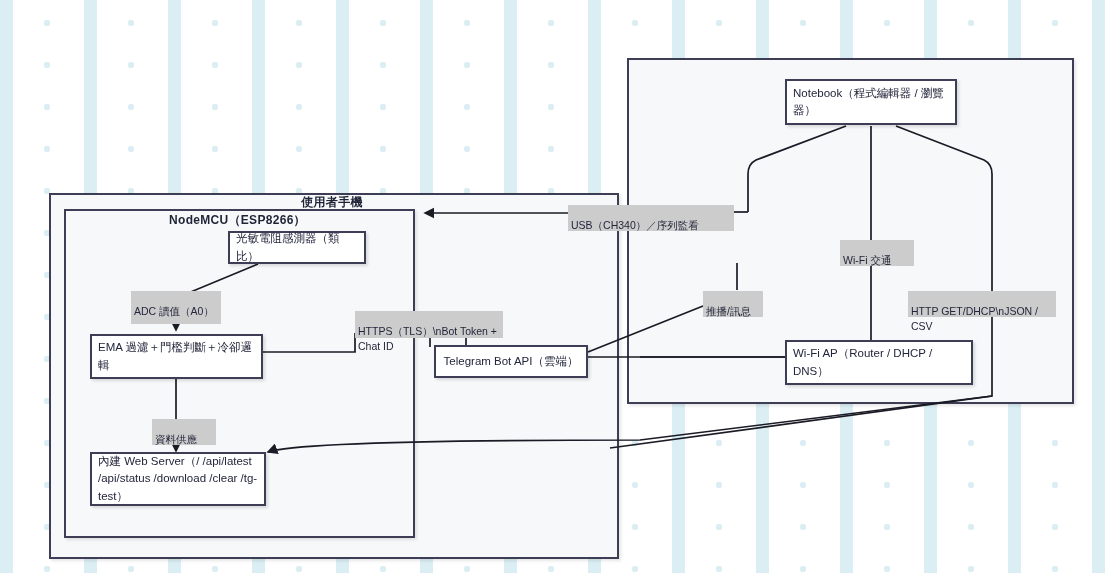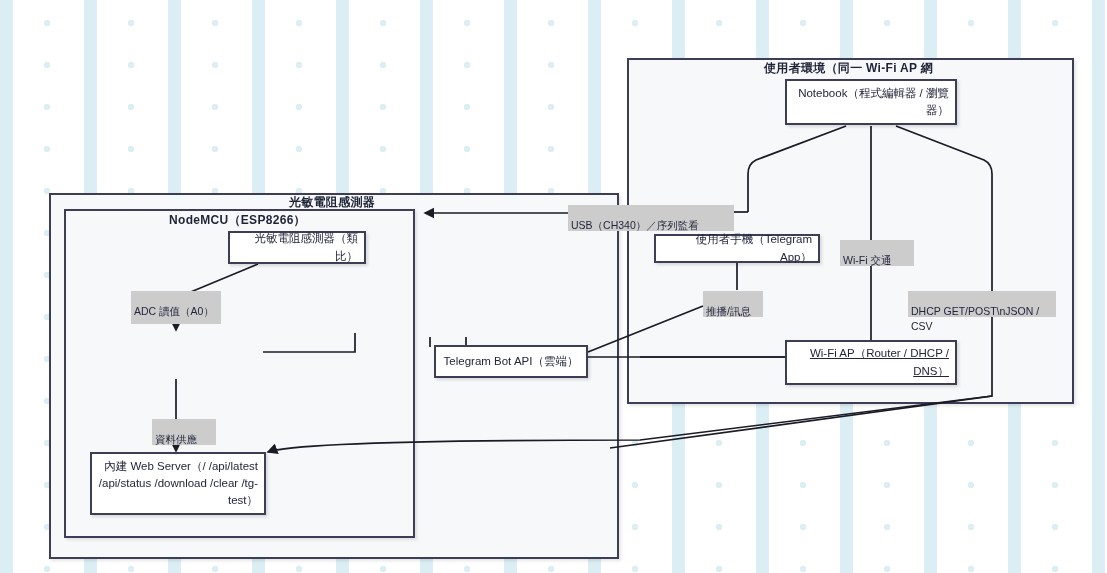--- a/index.html
+++ b/index.html
@@ -108,7 +108,6 @@
   <div class="container-title" style="left:64px; top:212px; width:347px;">NodeMCU（ESP8266）</div>
 
   <div class="container-box" style="left:627px; top:58px; width:443px; height:342px;"></div>
-  <div class="container-title" style="left:627px; top:60px; width:443px;">使用者環境（同一 Wi-Fi AP 網</div>
 
   <svg class="wires" viewBox="0 0 1107 573">
     <defs>

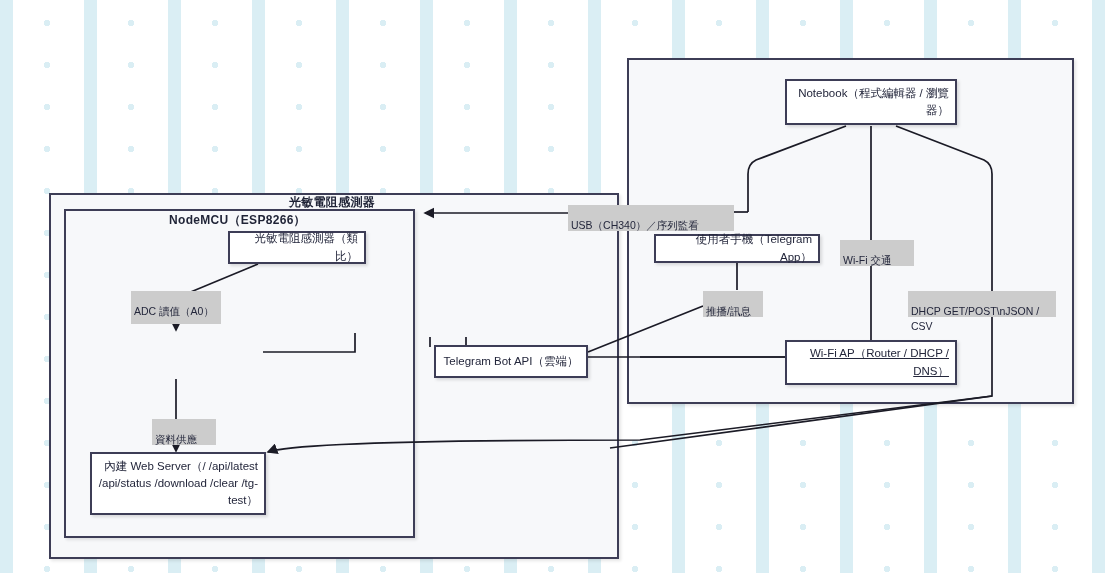--- a/index.html
+++ b/index.html
@@ -76,7 +76,7 @@
     display: flex;
     align-items: center;
     justify-content: center;
-    text-align: right;
+    text-align: left;
     font-size: 11.5px;
     color: #23263b;
     line-height: 1.5;

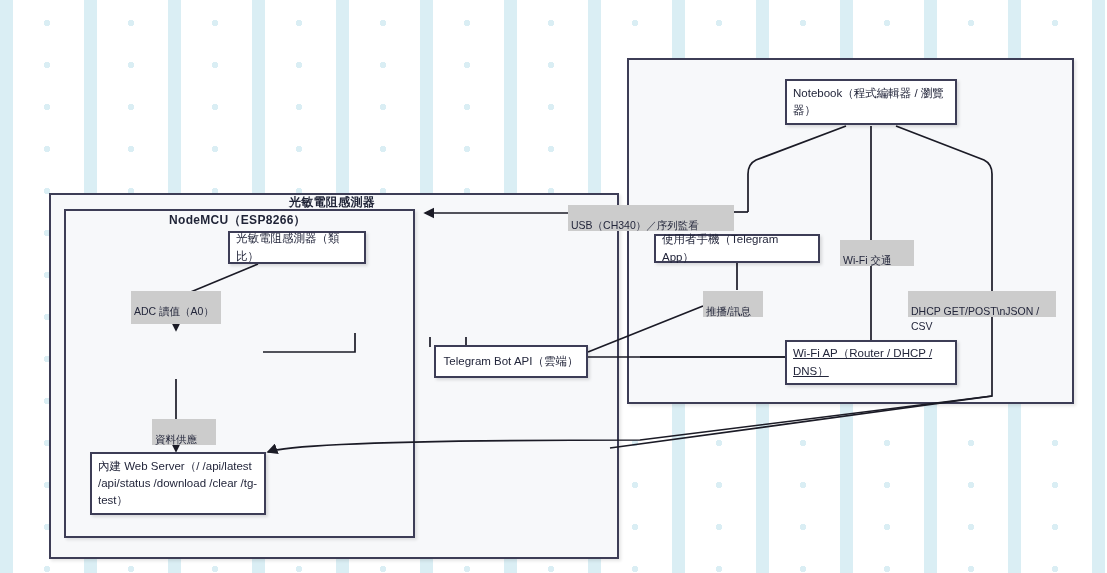--- a/index.html
+++ b/index.html
@@ -102,7 +102,7 @@
   <div id="plus-layer"></div>
 
   <div class="container-box" style="left:49px; top:193px; width:566px; height:362px;"></div>
-  <div class="container-title" style="left:49px; top:194px; width:566px;">光敏電阻感測器</div>
+  <div class="container-title" style="left:49px; top:194px; width:566px;">使用者手機</div>
 
   <div class="container-box" style="left:64px; top:209px; width:347px; height:325px;"></div>
   <div class="container-title" style="left:64px; top:212px; width:347px;">NodeMCU（ESP8266）</div>

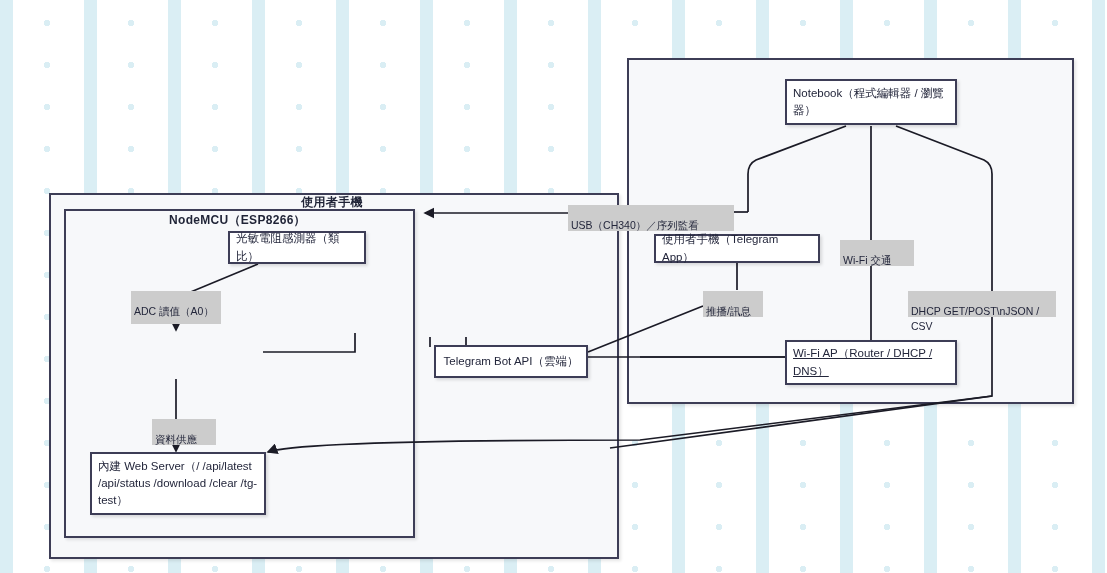--- a/index.html
+++ b/index.html
@@ -162,9 +162,6 @@
     <span>Notebook（程式編輯器 / 瀏覽器）</span>
   </div>
 
-  <div class="node-box" style="left:654px; top:234px; width:166px; height:29px;">
-    <span>使用者手機（Telegram App）</span>
-  </div>
 
   <div class="node-box" style="left:785px; top:340px; width:172px; height:45px;text-decoration:underline;">
     <span>Wi-Fi AP（Router / DHCP / DNS）</span>

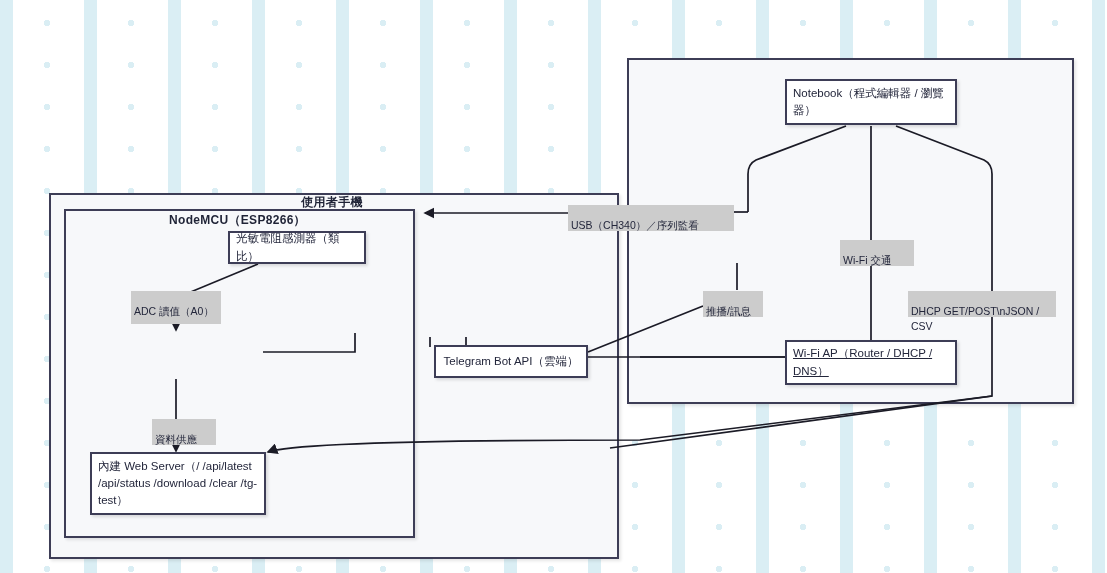--- a/index.html
+++ b/index.html
@@ -178,7 +178,7 @@
 
   <div class="edge-label" style="left:840px; top:240px; width:74px; height:15px;">Wi-Fi 交通</div>
 
-  <div class="edge-label" style="left:908px; top:291px; width:148px; height:15px;">DHCP GET/POST\nJSON / CSV</div>
+  <div class="edge-label" style="left:908px; top:291px; width:148px; height:15px;">HTTP GET/DHCP\nJSON / CSV</div>
 </div>
 
 </body></html>

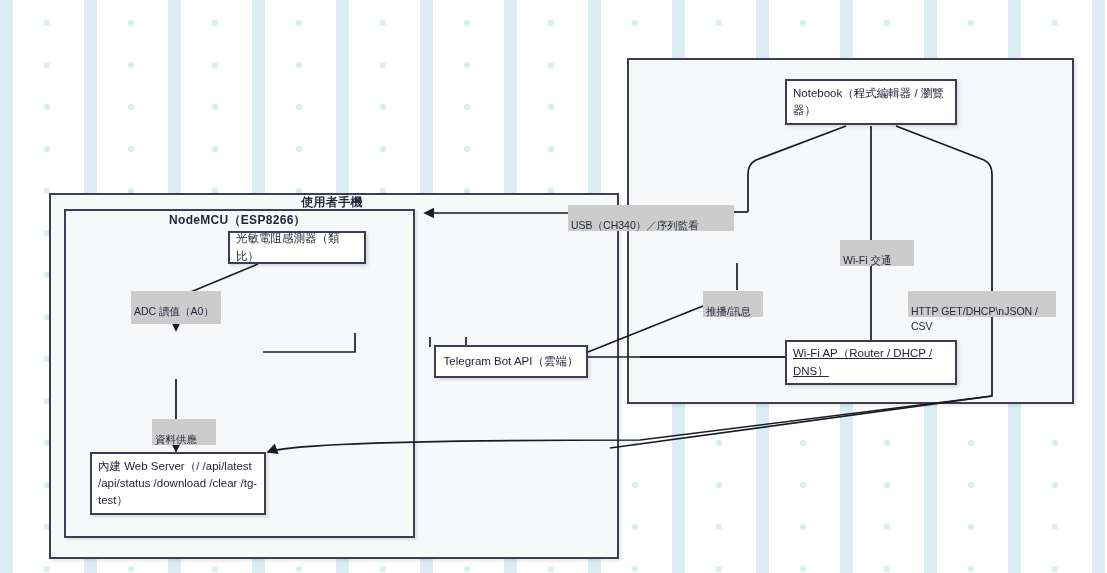--- a/index.html
+++ b/index.html
@@ -171,6 +171,7 @@
 
   <div class="edge-label" style="left:152px; top:419px; width:64px; height:15px;">資料供應</div>
 
+  <div class="edge-label" style="left:355px; top:311px; width:148px; height:27px;">HTTPS（TLS）\nBot Token + Chat ID</div>
 
   <div class="edge-label" style="left:568px; top:205px; width:166px; height:16px;">USB（CH340）／序列監看</div>
 

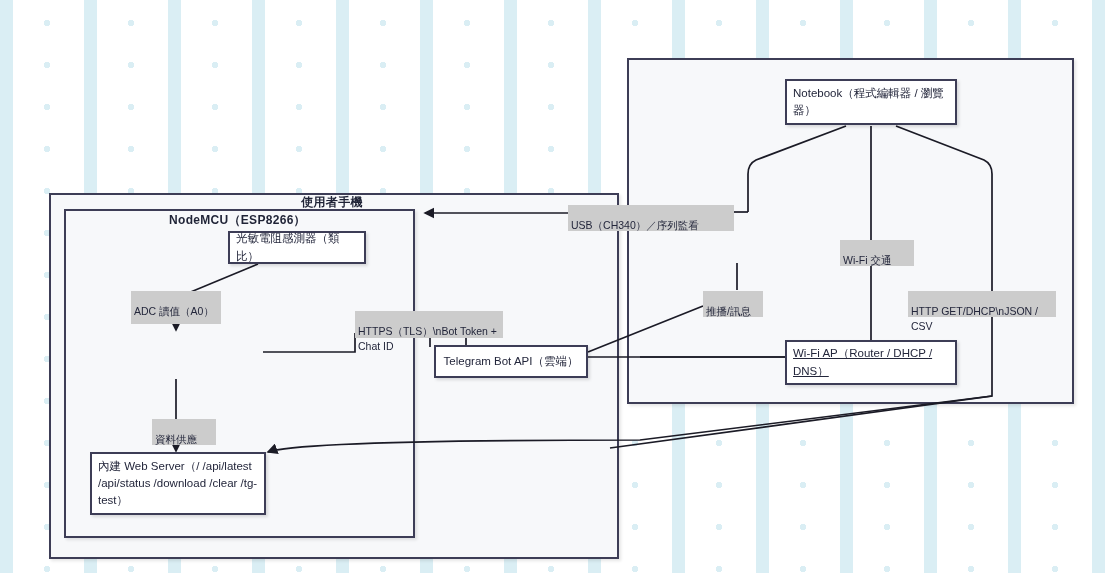--- a/index.html
+++ b/index.html
@@ -149,6 +149,9 @@
     <span>光敏電阻感測器（類比）</span>
   </div>
 
+  <div class="node-box" style="left:90px; top:334px; width:173px; height:45px;">
+    <span>EMA 過濾＋門檻判斷＋冷卻邏輯</span>
+  </div>
 
   <div class="node-box" style="left:90px; top:452px; width:176px; height:63px;">
     <span>內建 Web Server（/ /api/latest /api/status /download /clear /tg-test）</span>

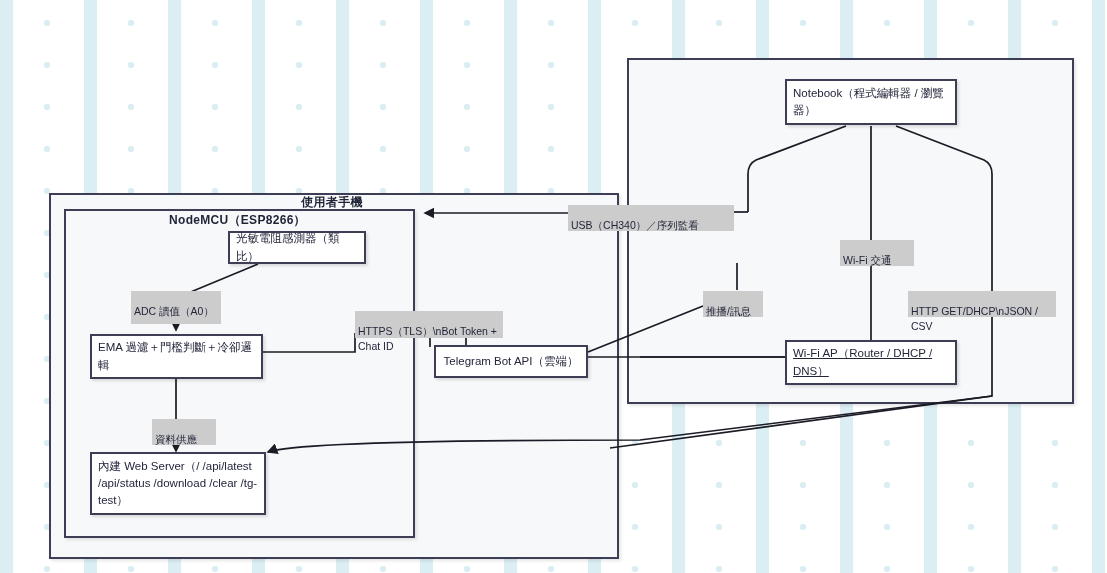--- a/index.html
+++ b/index.html
@@ -166,7 +166,7 @@
   </div>
 
 
-  <div class="node-box" style="left:785px; top:340px; width:172px; height:45px;text-decoration:underline;">
+  <div class="node-box" style="left:785px; top:340px; width:188px; height:45px;">
     <span>Wi-Fi AP（Router / DHCP / DNS）</span>
   </div>
 

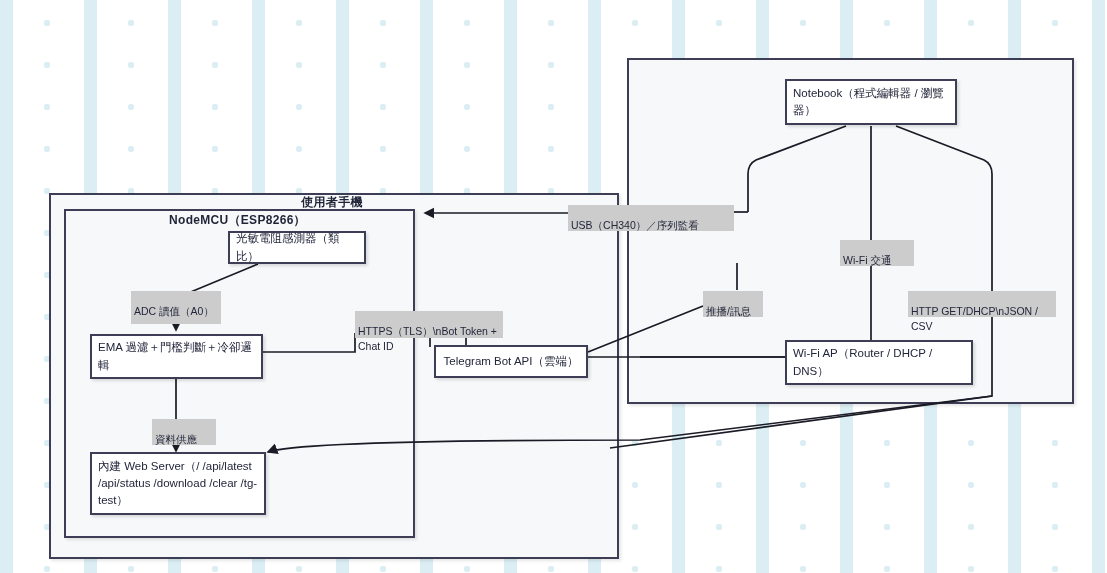--- a/index.html
+++ b/index.html
@@ -153,7 +153,7 @@
     <span>EMA 過濾＋門檻判斷＋冷卻邏輯</span>
   </div>
 
-  <div class="node-box" style="left:90px; top:452px; width:176px; height:63px;">
+  <div class="node-box" style="left:90px; top:452px; width:176px; height:54px;">
     <span>內建 Web Server（/ /api/latest /api/status /download /clear /tg-test）</span>
   </div>
 

